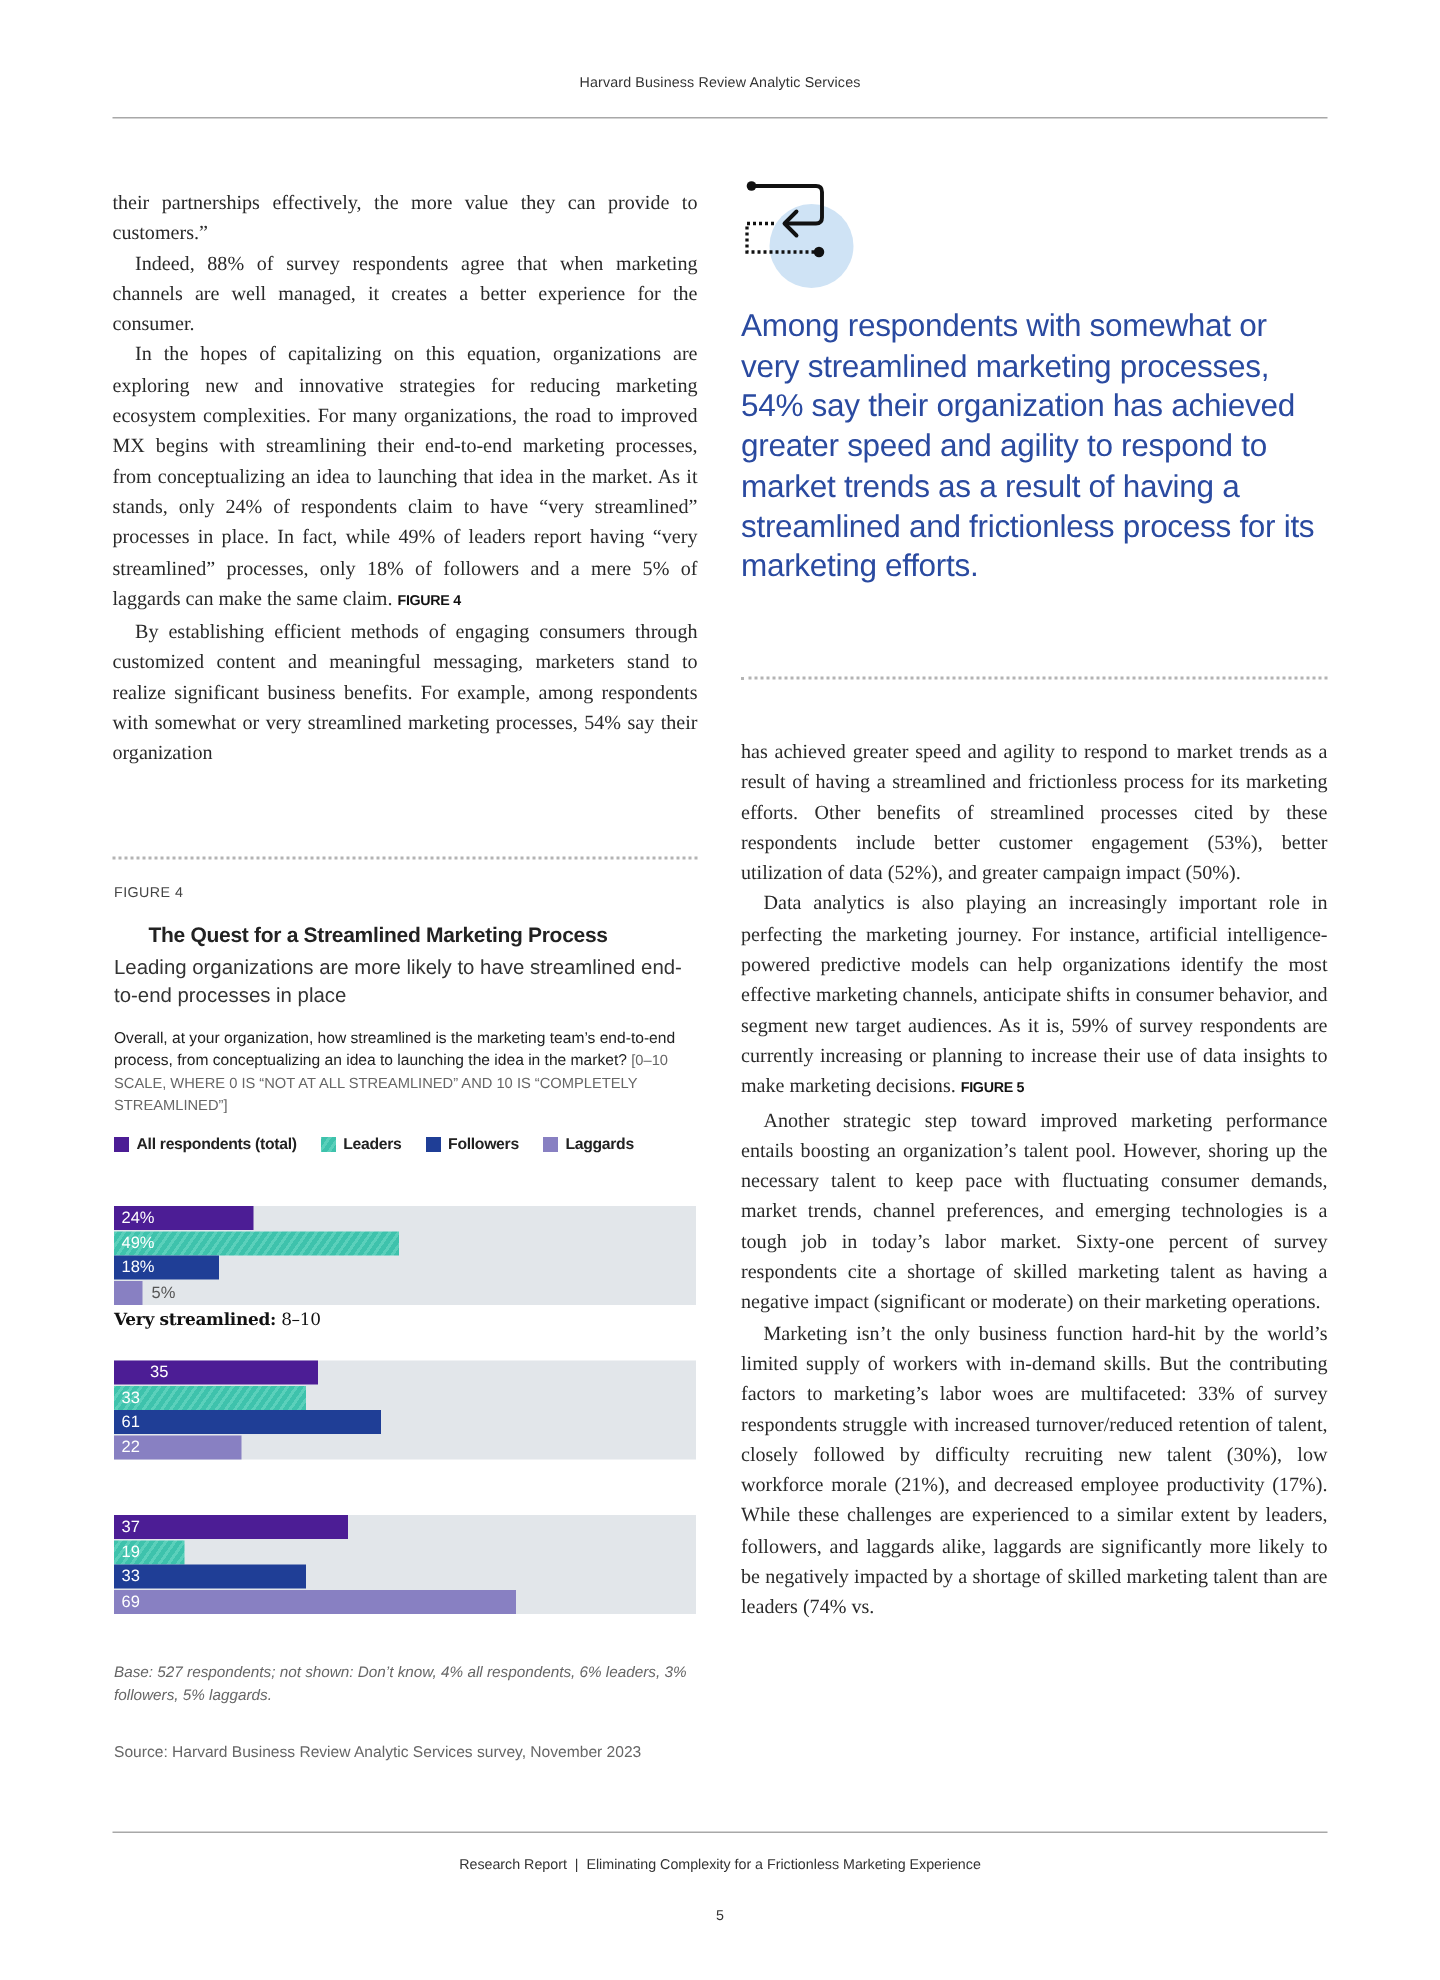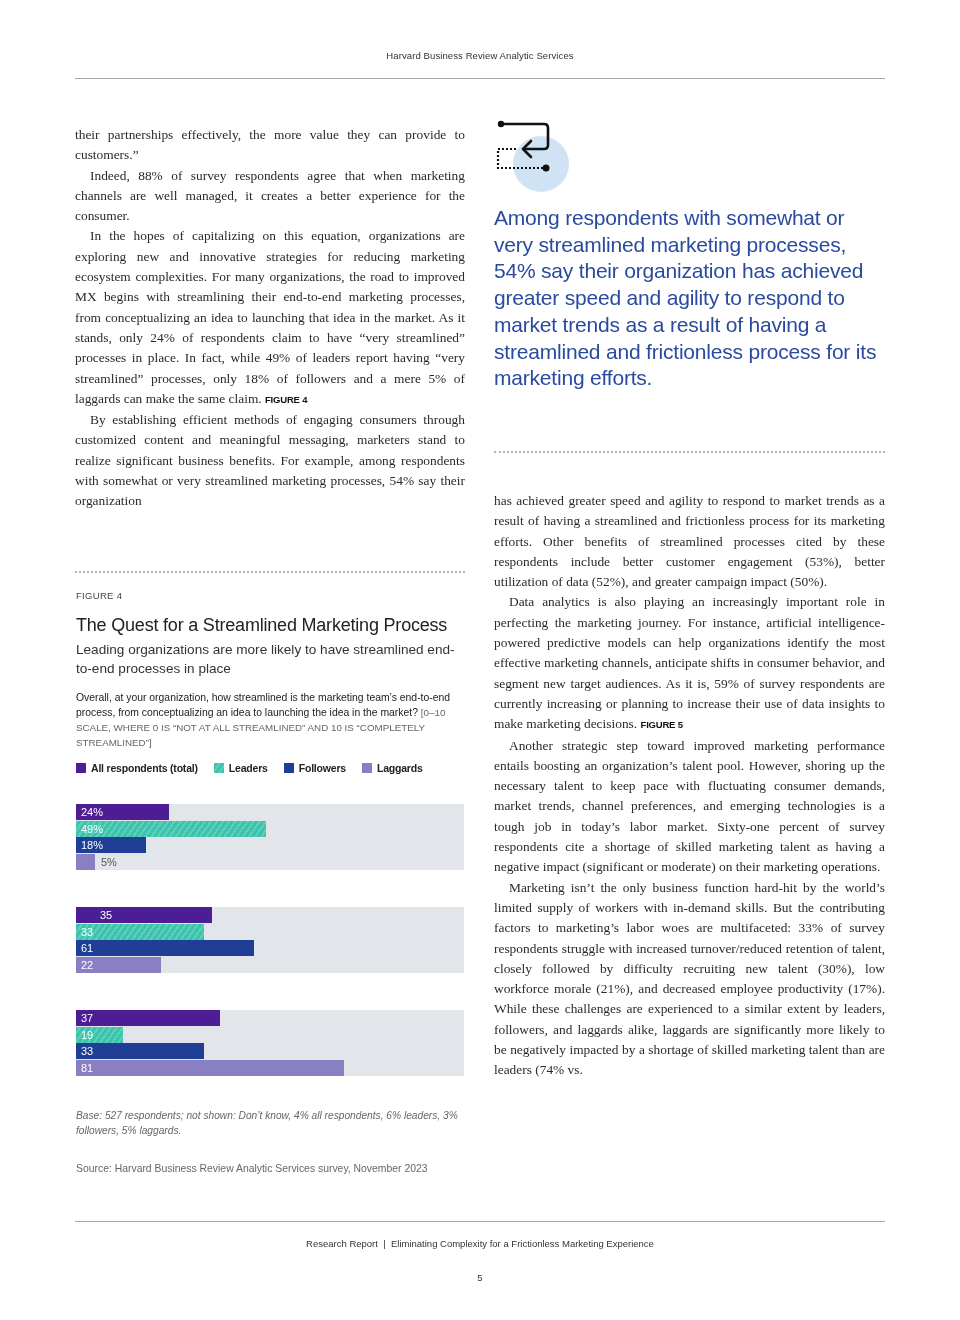--- a/index.html
+++ b/index.html
@@ -25,7 +25,7 @@
 
   .figure { position: absolute; left: 76px; top: 590px; width: 388px; font-family: "Liberation Sans", sans-serif; }
   .fig-label { font-size: 9.5px; color: #444; letter-spacing: 0.3px; }
-  .fig-title { margin-top: 14px; font-size: 18px; font-weight: normal; color: #222; letter-spacing: -0.2px; }
+  .fig-title { margin-top: 14px; font-size: 14px; font-weight: bold; color: #222; letter-spacing: -0.2px; margin-left: 23px; }
   .fig-subtitle { margin-top: 5px; font-size: 13.6px; line-height: 18.5px; color: #333; }
   .fig-question { margin-top: 12px; font-size: 10.4px; line-height: 15px; color: #222; }
   .fig-question .scale { color: #666; font-size: 9.8px; }

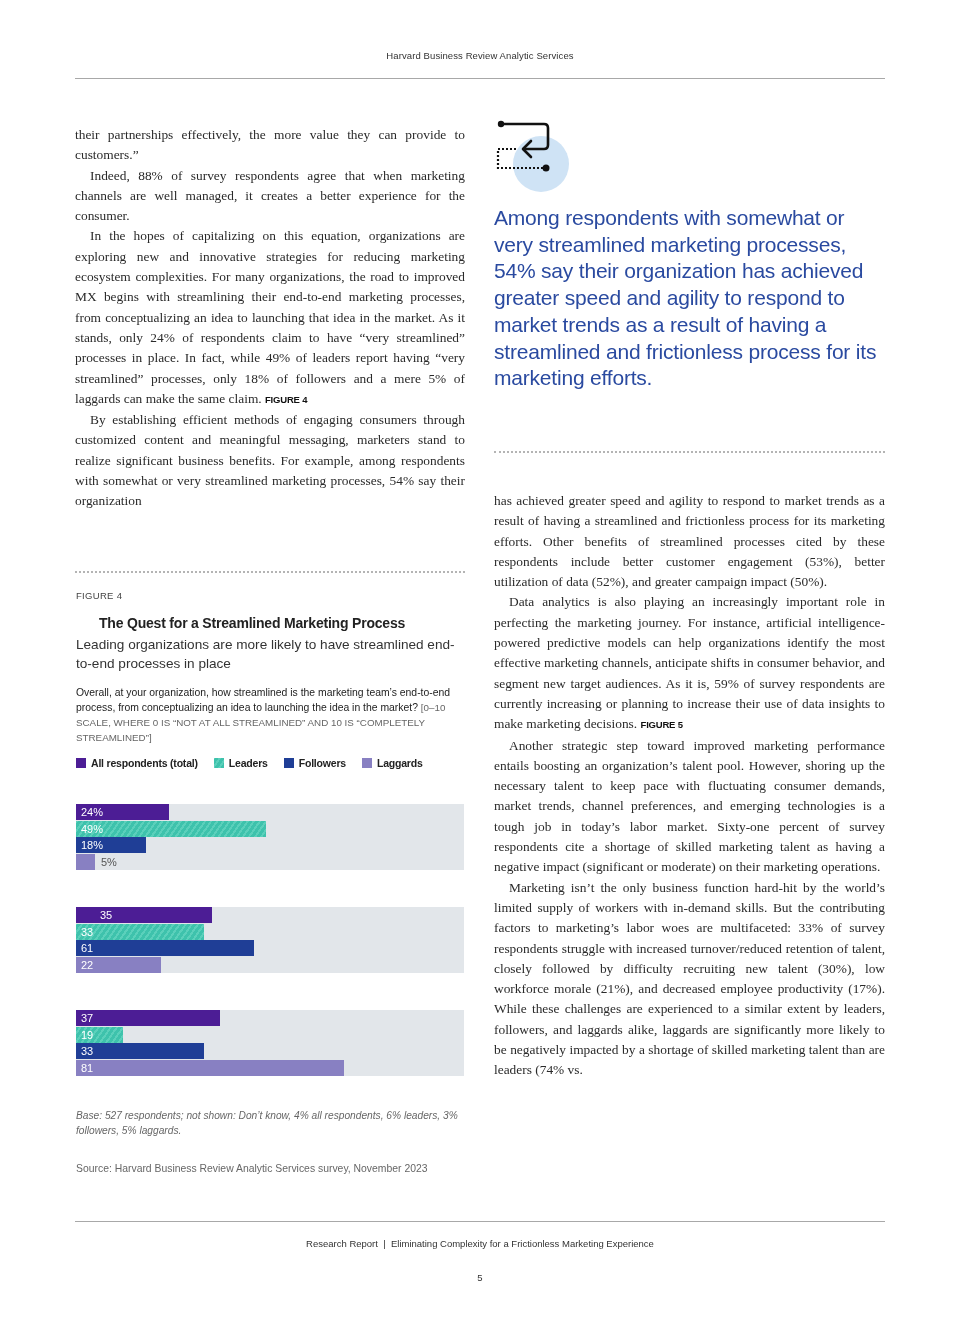--- a/index.html
+++ b/index.html
@@ -121,6 +121,7 @@
         <span class="val">5%</span>
       </div>
   </div>
+  <div class="group-label"><b>Very streamlined:</b> <span>8–10</span></div>
 </div>
 
 <div class="group" style="top:907px;">

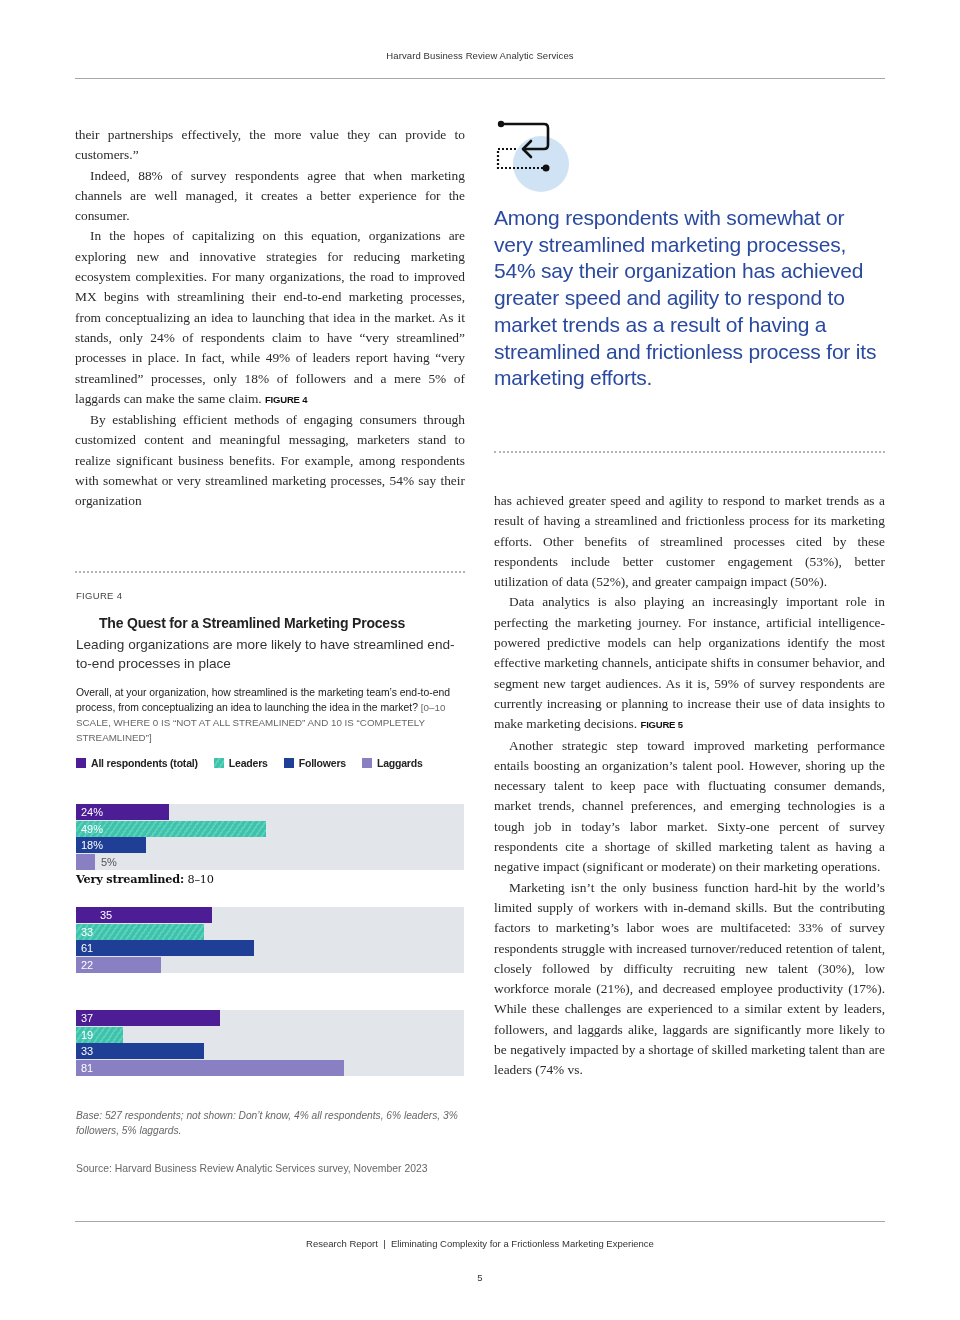--- a/index.html
+++ b/index.html
@@ -135,7 +135,7 @@
 
 <div class="group" style="top:1010px;">
   <div class="track">
-    <div class="bar bar-total" style="top: 0px; width: 144px;"><span class="val">37</span></div>
+    <div class="bar bar-total" style="top: 0px; width: 156px;"><span class="val">37</span></div>
     <div class="bar bar-leaders" style="top: 17px; width: 47px;"><span class="val">19</span></div>
     <div class="bar bar-followers" style="top: 33px; width: 128px;"><span class="val">33</span></div>
     <div class="bar bar-laggards" style="top: 50px; width: 268px;"><span class="val">81</span></div>

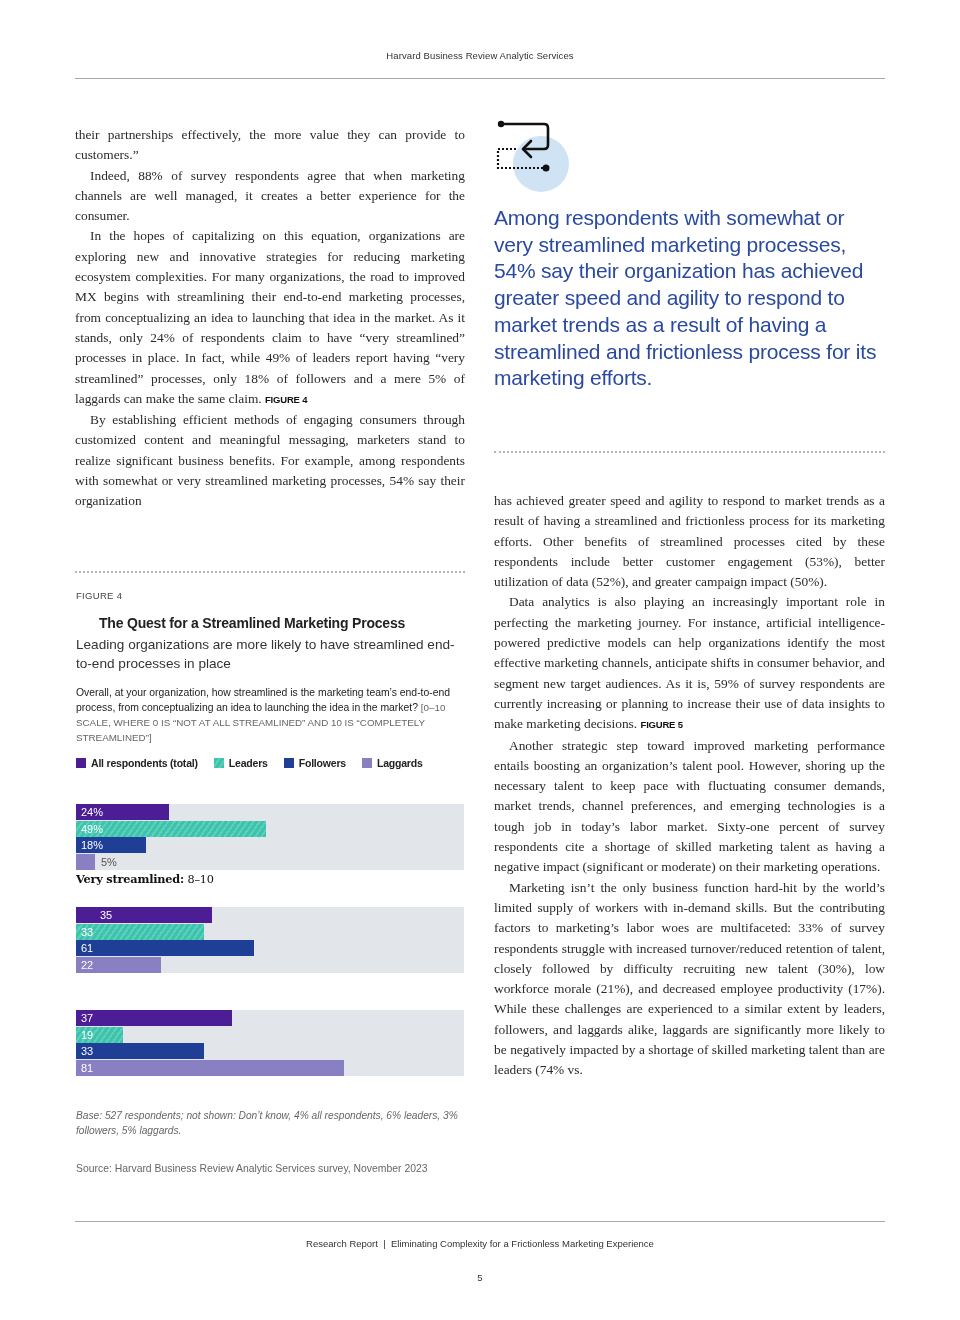--- a/index.html
+++ b/index.html
@@ -138,7 +138,7 @@
     <div class="bar bar-total" style="top: 0px; width: 156px;"><span class="val">37</span></div>
     <div class="bar bar-leaders" style="top: 17px; width: 47px;"><span class="val">19</span></div>
     <div class="bar bar-followers" style="top: 33px; width: 128px;"><span class="val">33</span></div>
-    <div class="bar bar-laggards" style="top: 50px; width: 268px;"><span class="val">81</span></div>
+    <div class="bar bar-laggards" style="top: 50px; width: 268px;"><span class="val">69</span></div>
   </div>
 </div>
 

